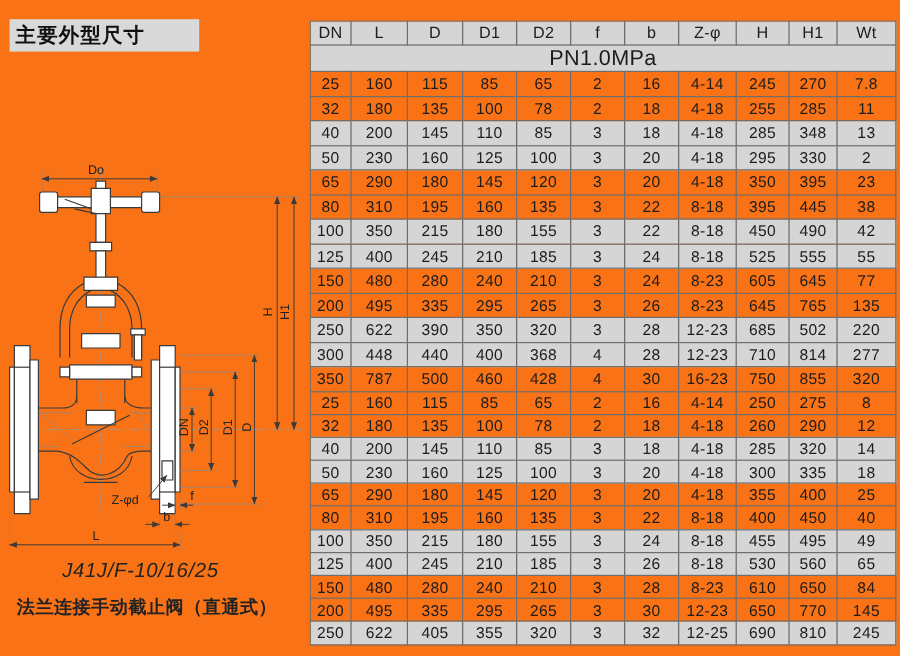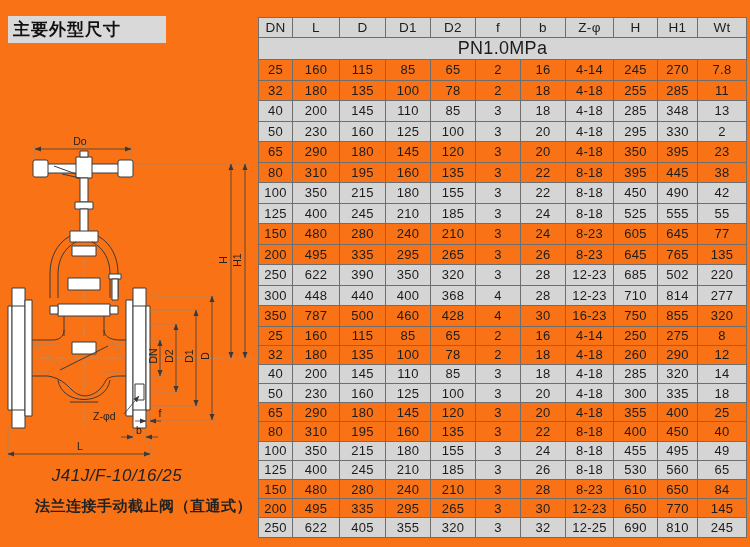--- a/index.html
+++ b/index.html
@@ -19,7 +19,7 @@
     font-size:17px;letter-spacing:.5px;color:#222;font-style:italic;
   }
   .caption{
-    position:absolute;left:14px;top:497px;width:238px;text-align:right;
+    position:absolute;left:14px;top:497px;width:238px;text-align:left;
     font-size:15px;font-weight:bold;letter-spacing:.5px;color:#222;
   }
   

